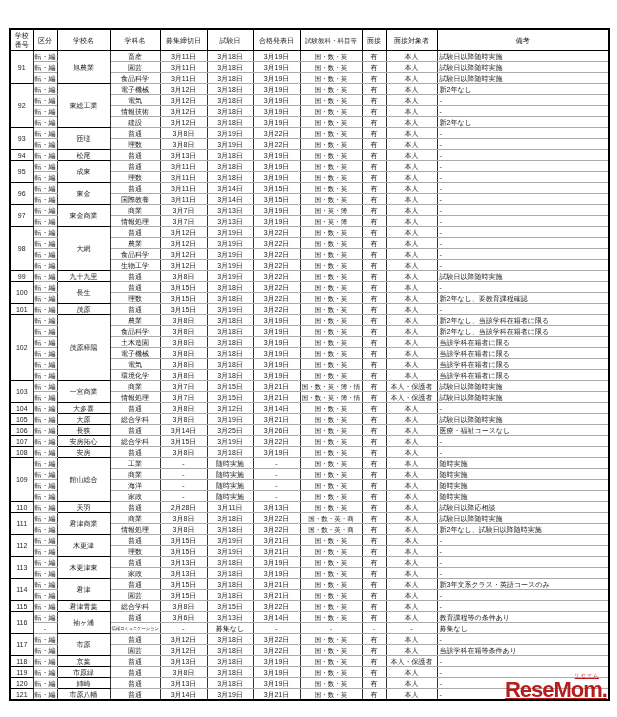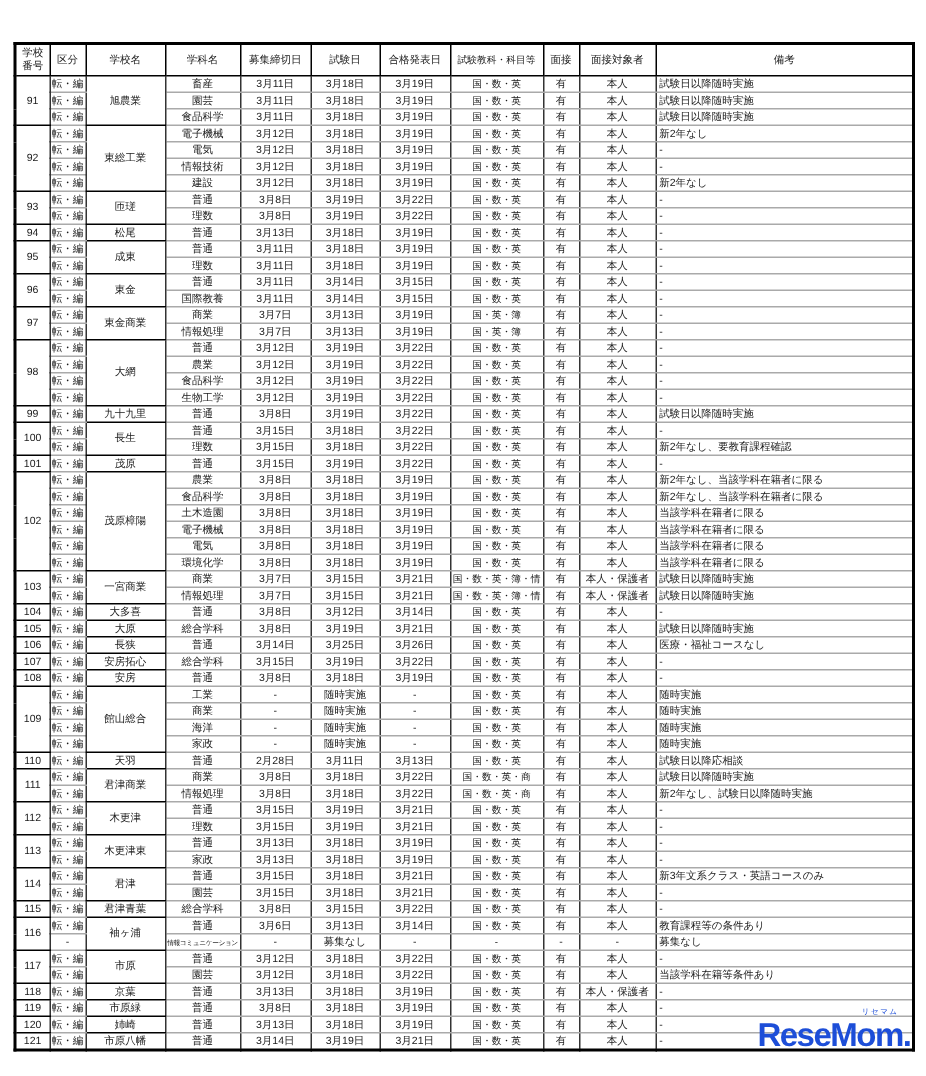--- a/index.html
+++ b/index.html
@@ -34,7 +34,7 @@
   table.sched td.span-cell{border-top:1px solid #000;border-bottom:1px solid #000;}
   .logo{
     position:absolute;right:10px;top:672px;width:110px;height:34px;
-    color:#1d4ed8;text-align:right;
+    color:#b91c1c;text-align:right;text-decoration:underline;
   }
   .logo .ruby{
     display:block;font-size:5px;letter-spacing:1px;margin-right:8px;line-height:6px;

